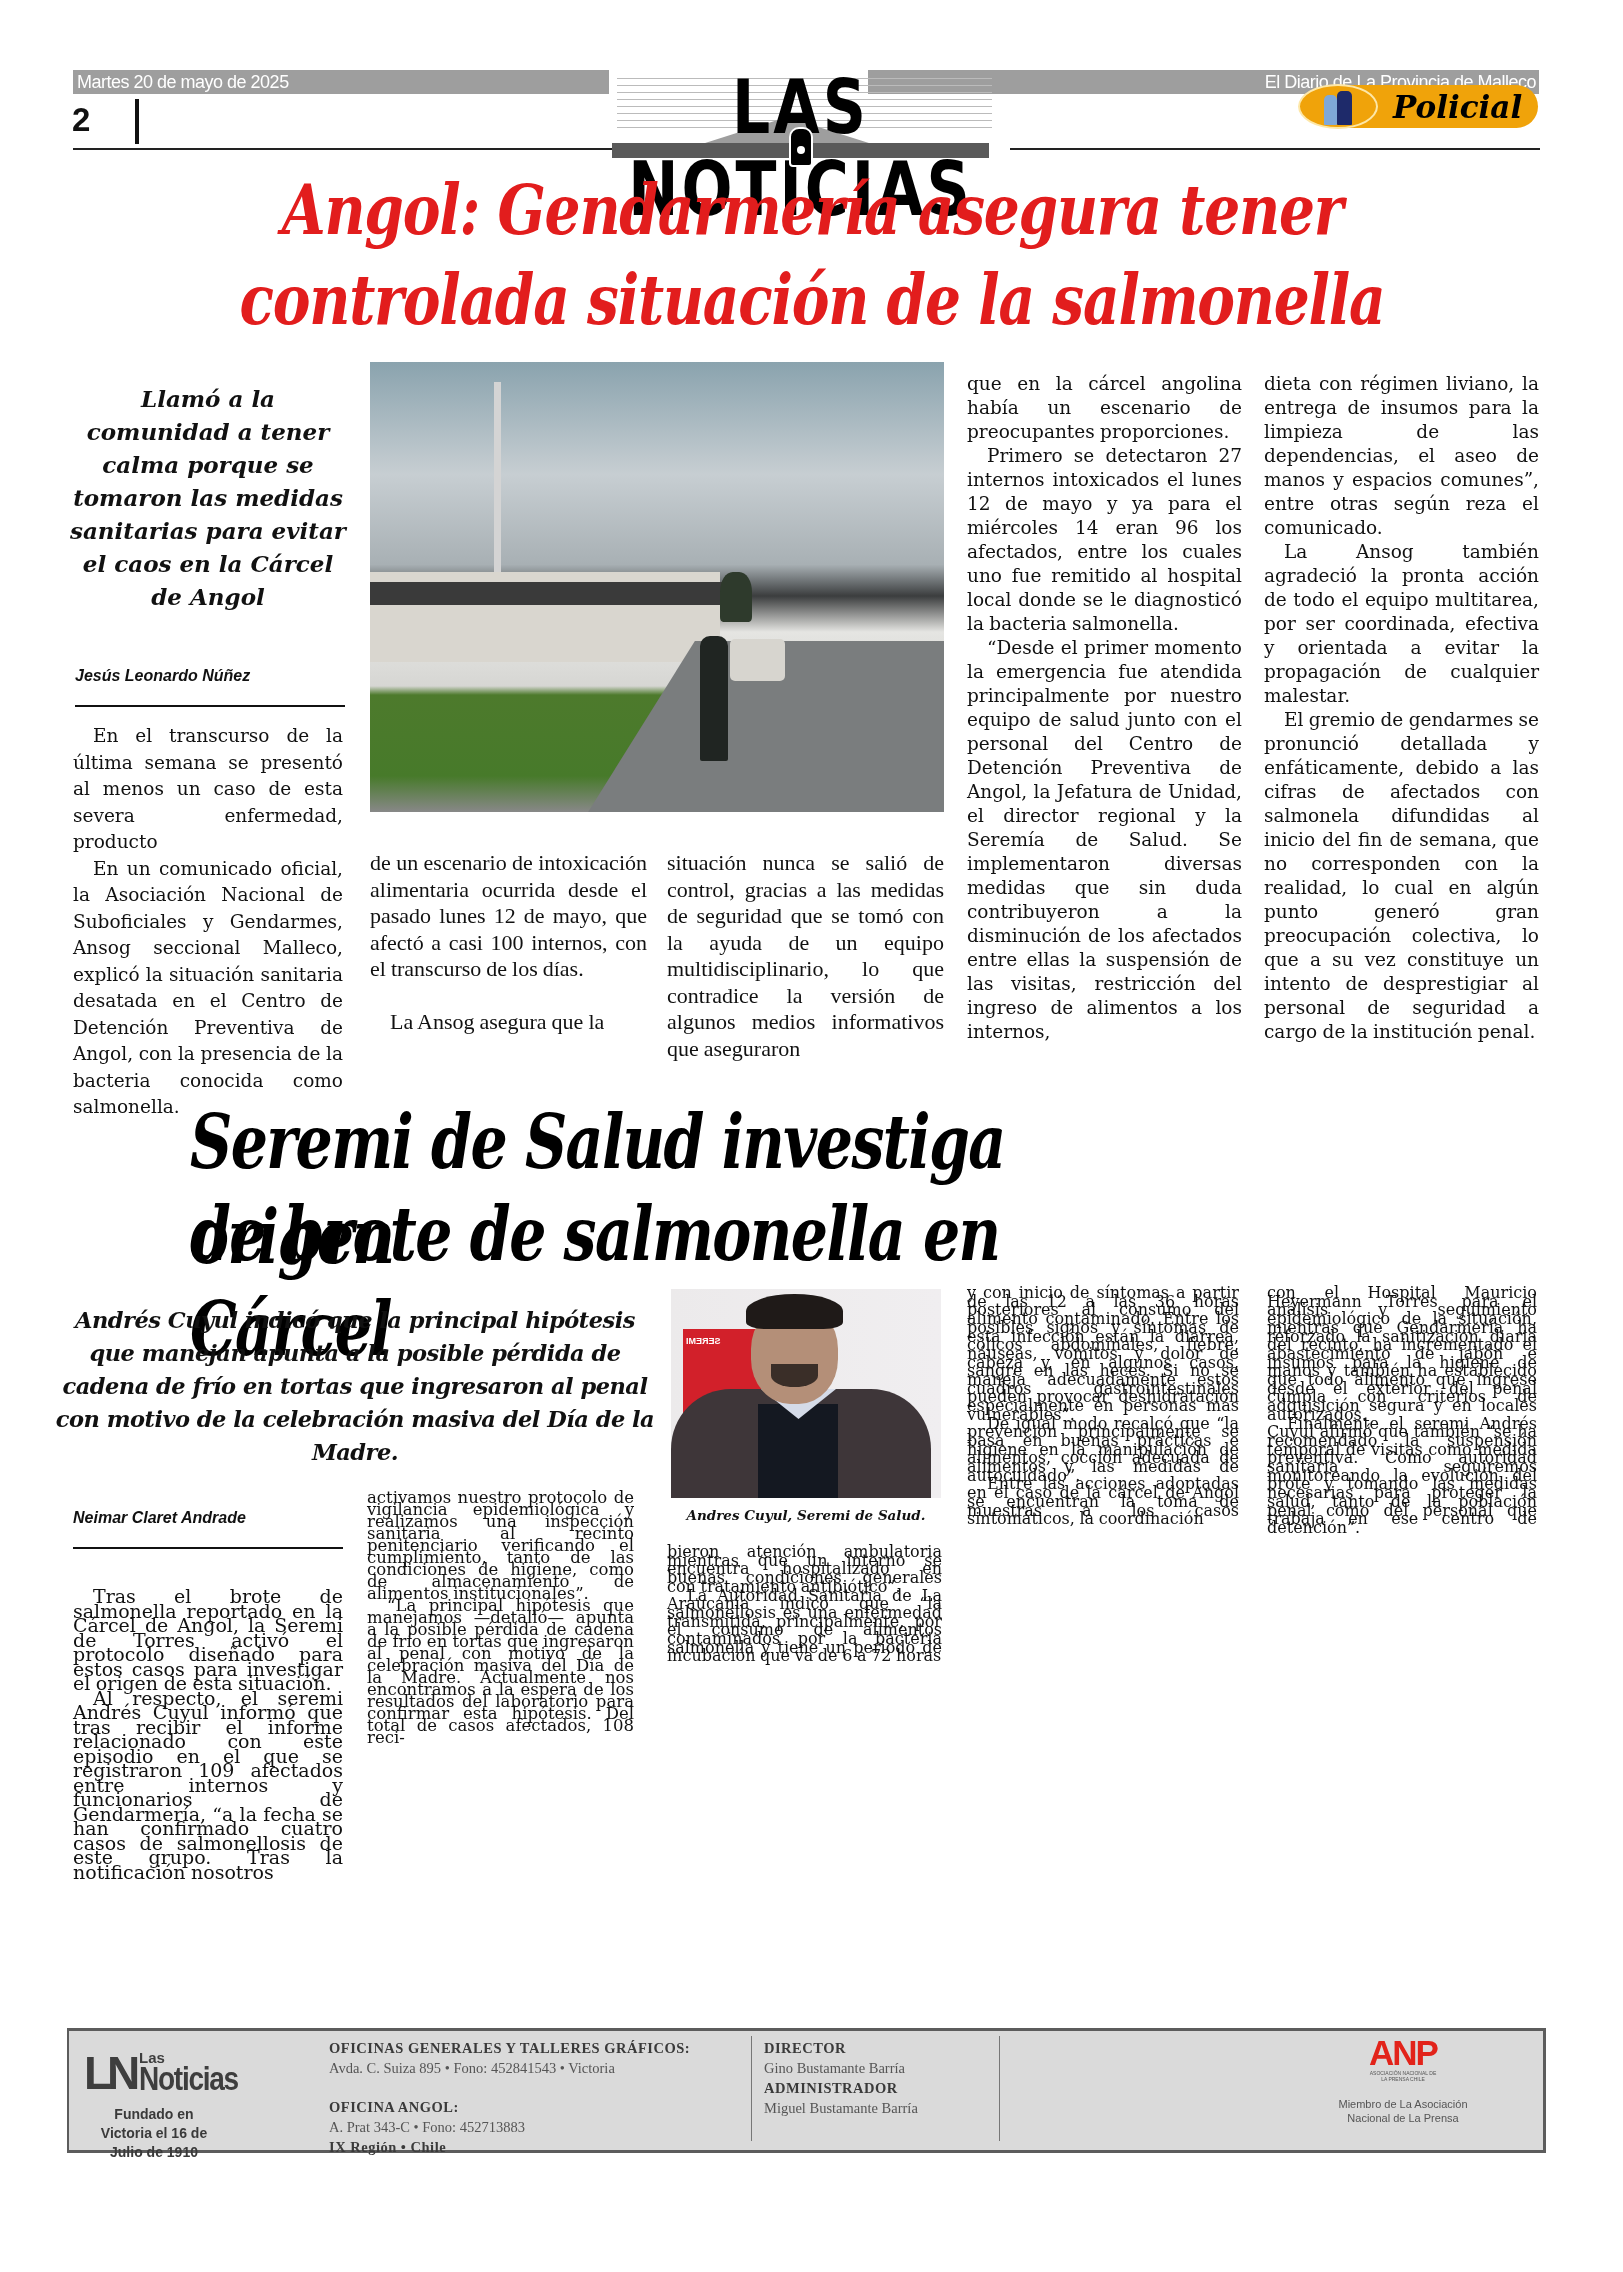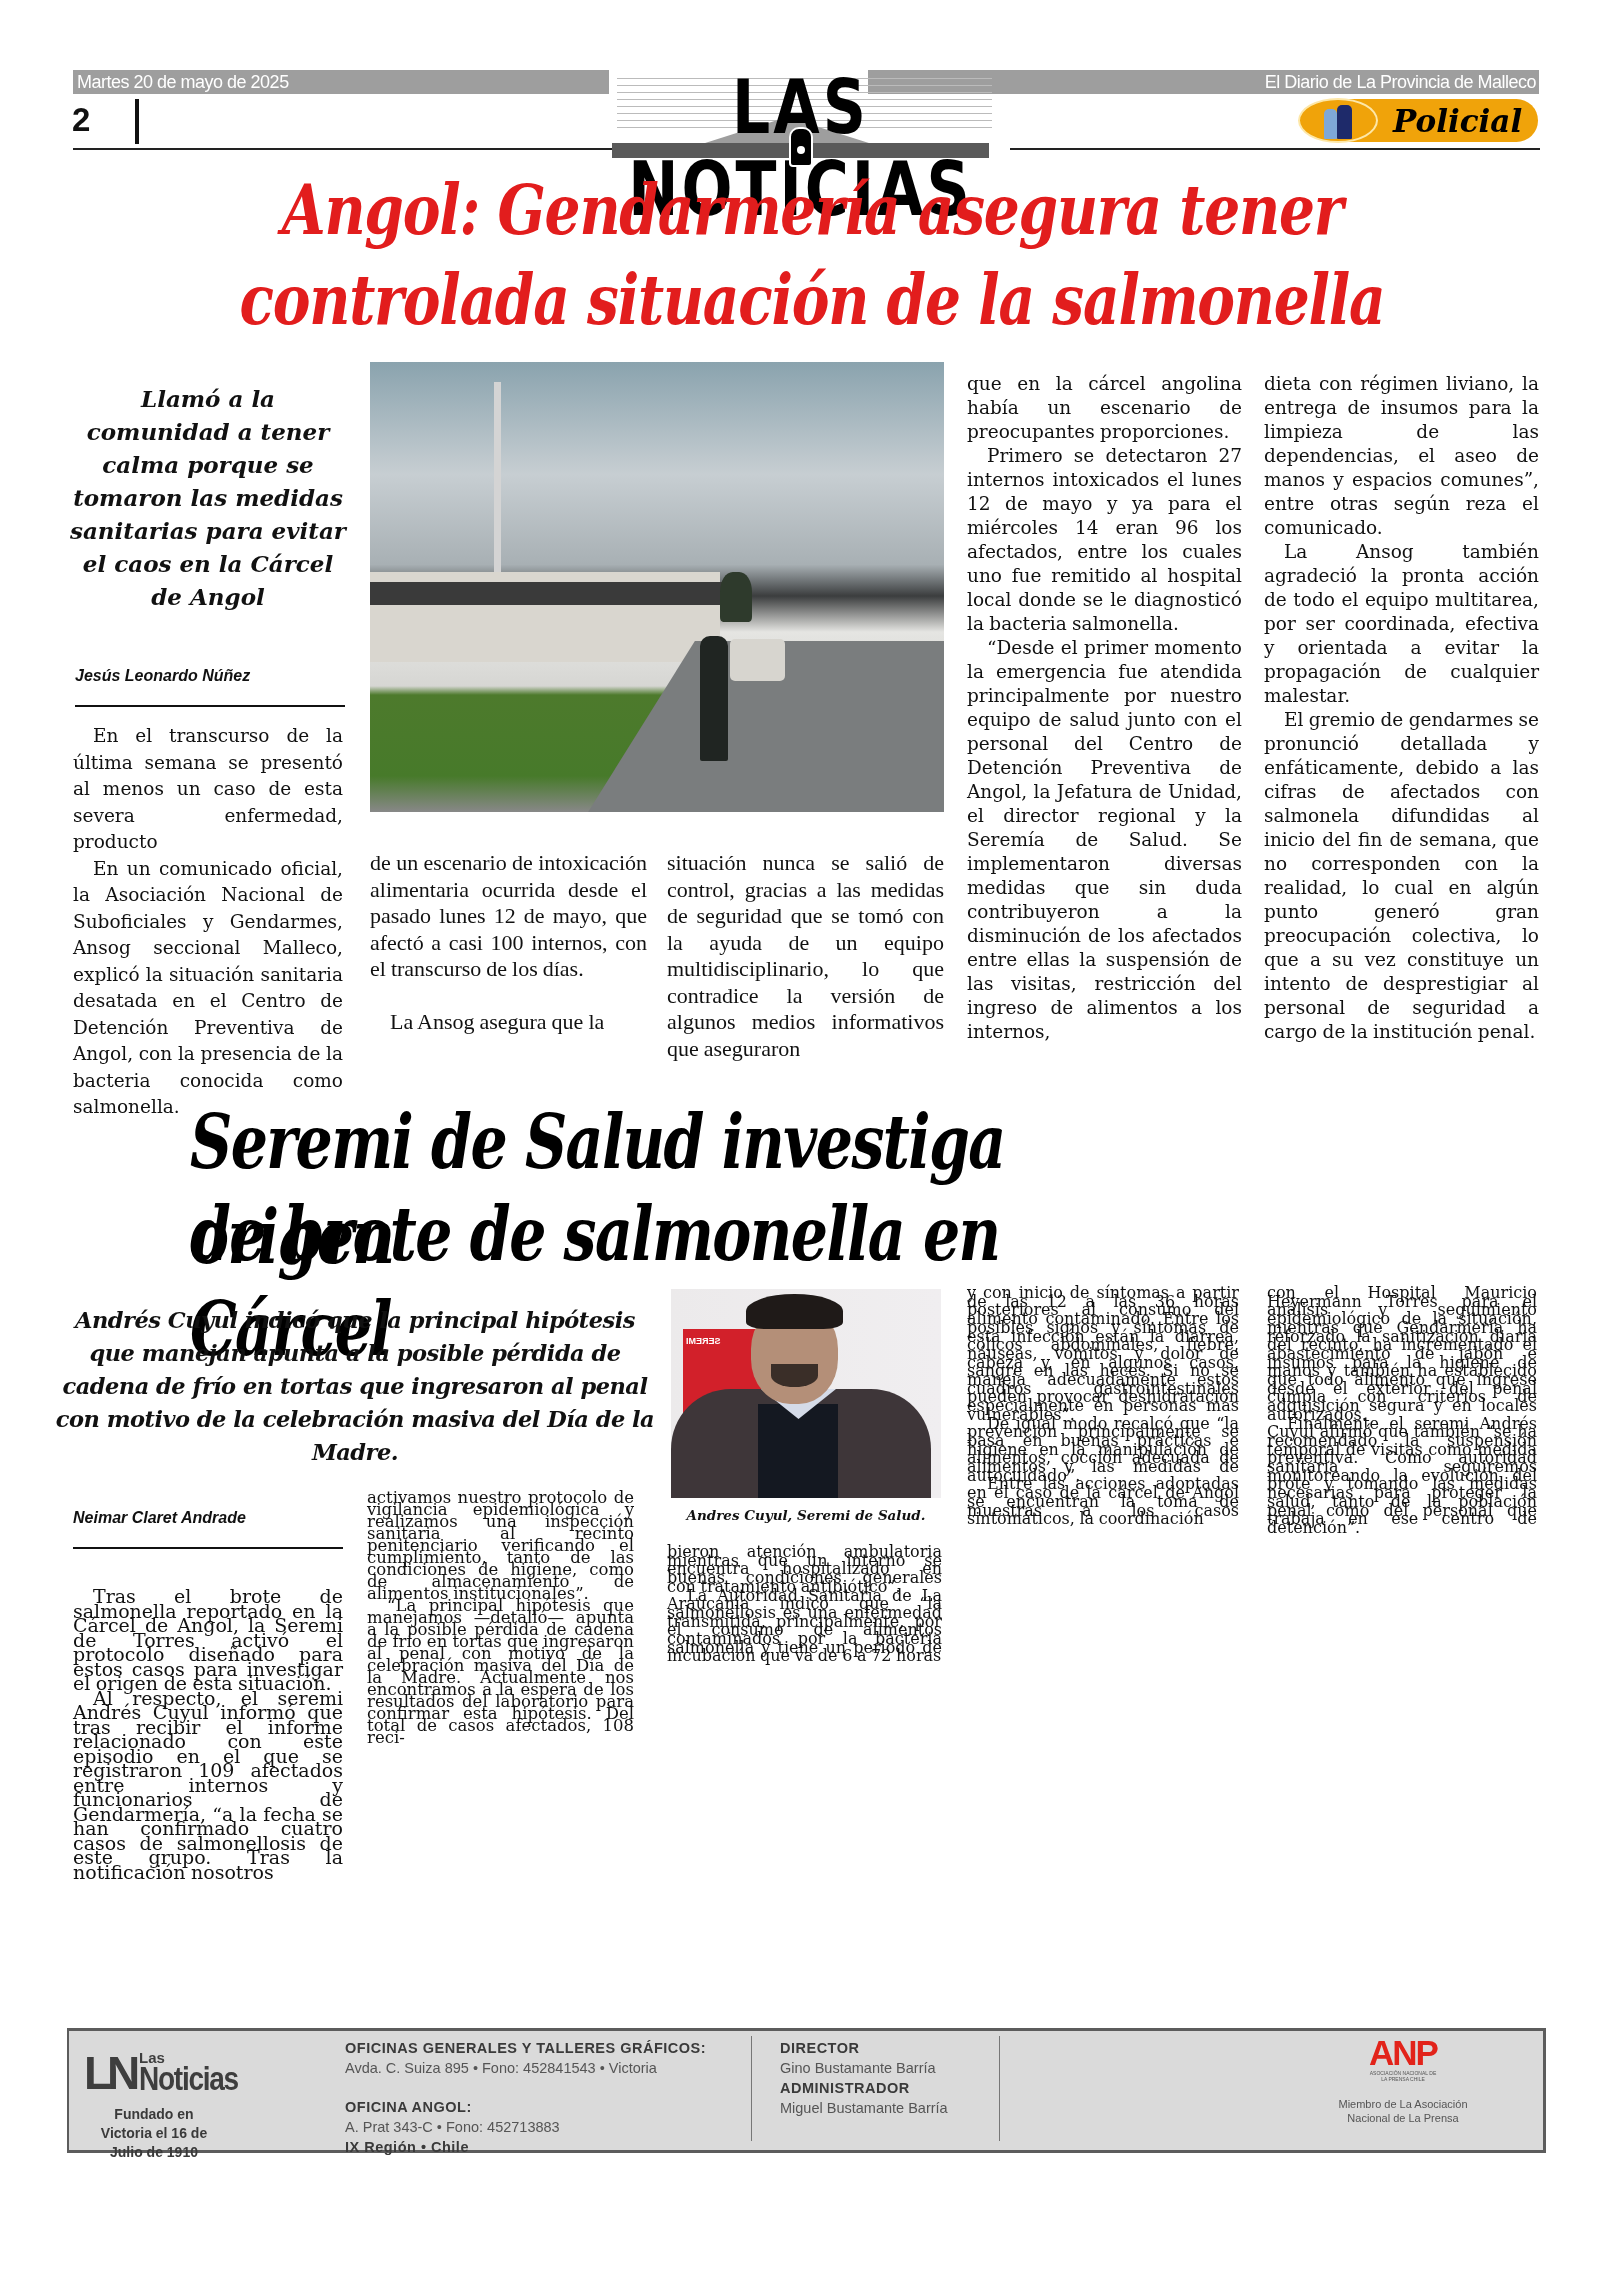--- a/index.html
+++ b/index.html
@@ -30,7 +30,7 @@
   .mast-train::after { content: ""; position: absolute; left: 6px; top: 17px; width: 8px; height: 8px;
     border-radius: 50%; background: #fff; }
 
-  .section-badge { position: absolute; left: 1298px; top: 98px; width: 240px; height: 45px; }
+  .section-badge { position: absolute; left: 1298px; top: 84px; width: 240px; height: 45px; }
   .badge-pill { position: absolute; left: 20px; top: 1px; width: 220px; height: 43px; background: #f0a30a;
     border-radius: 22px; }
   .badge-oval { position: absolute; left: 0; top: 0; width: 80px; height: 45px; border-radius: 50%;

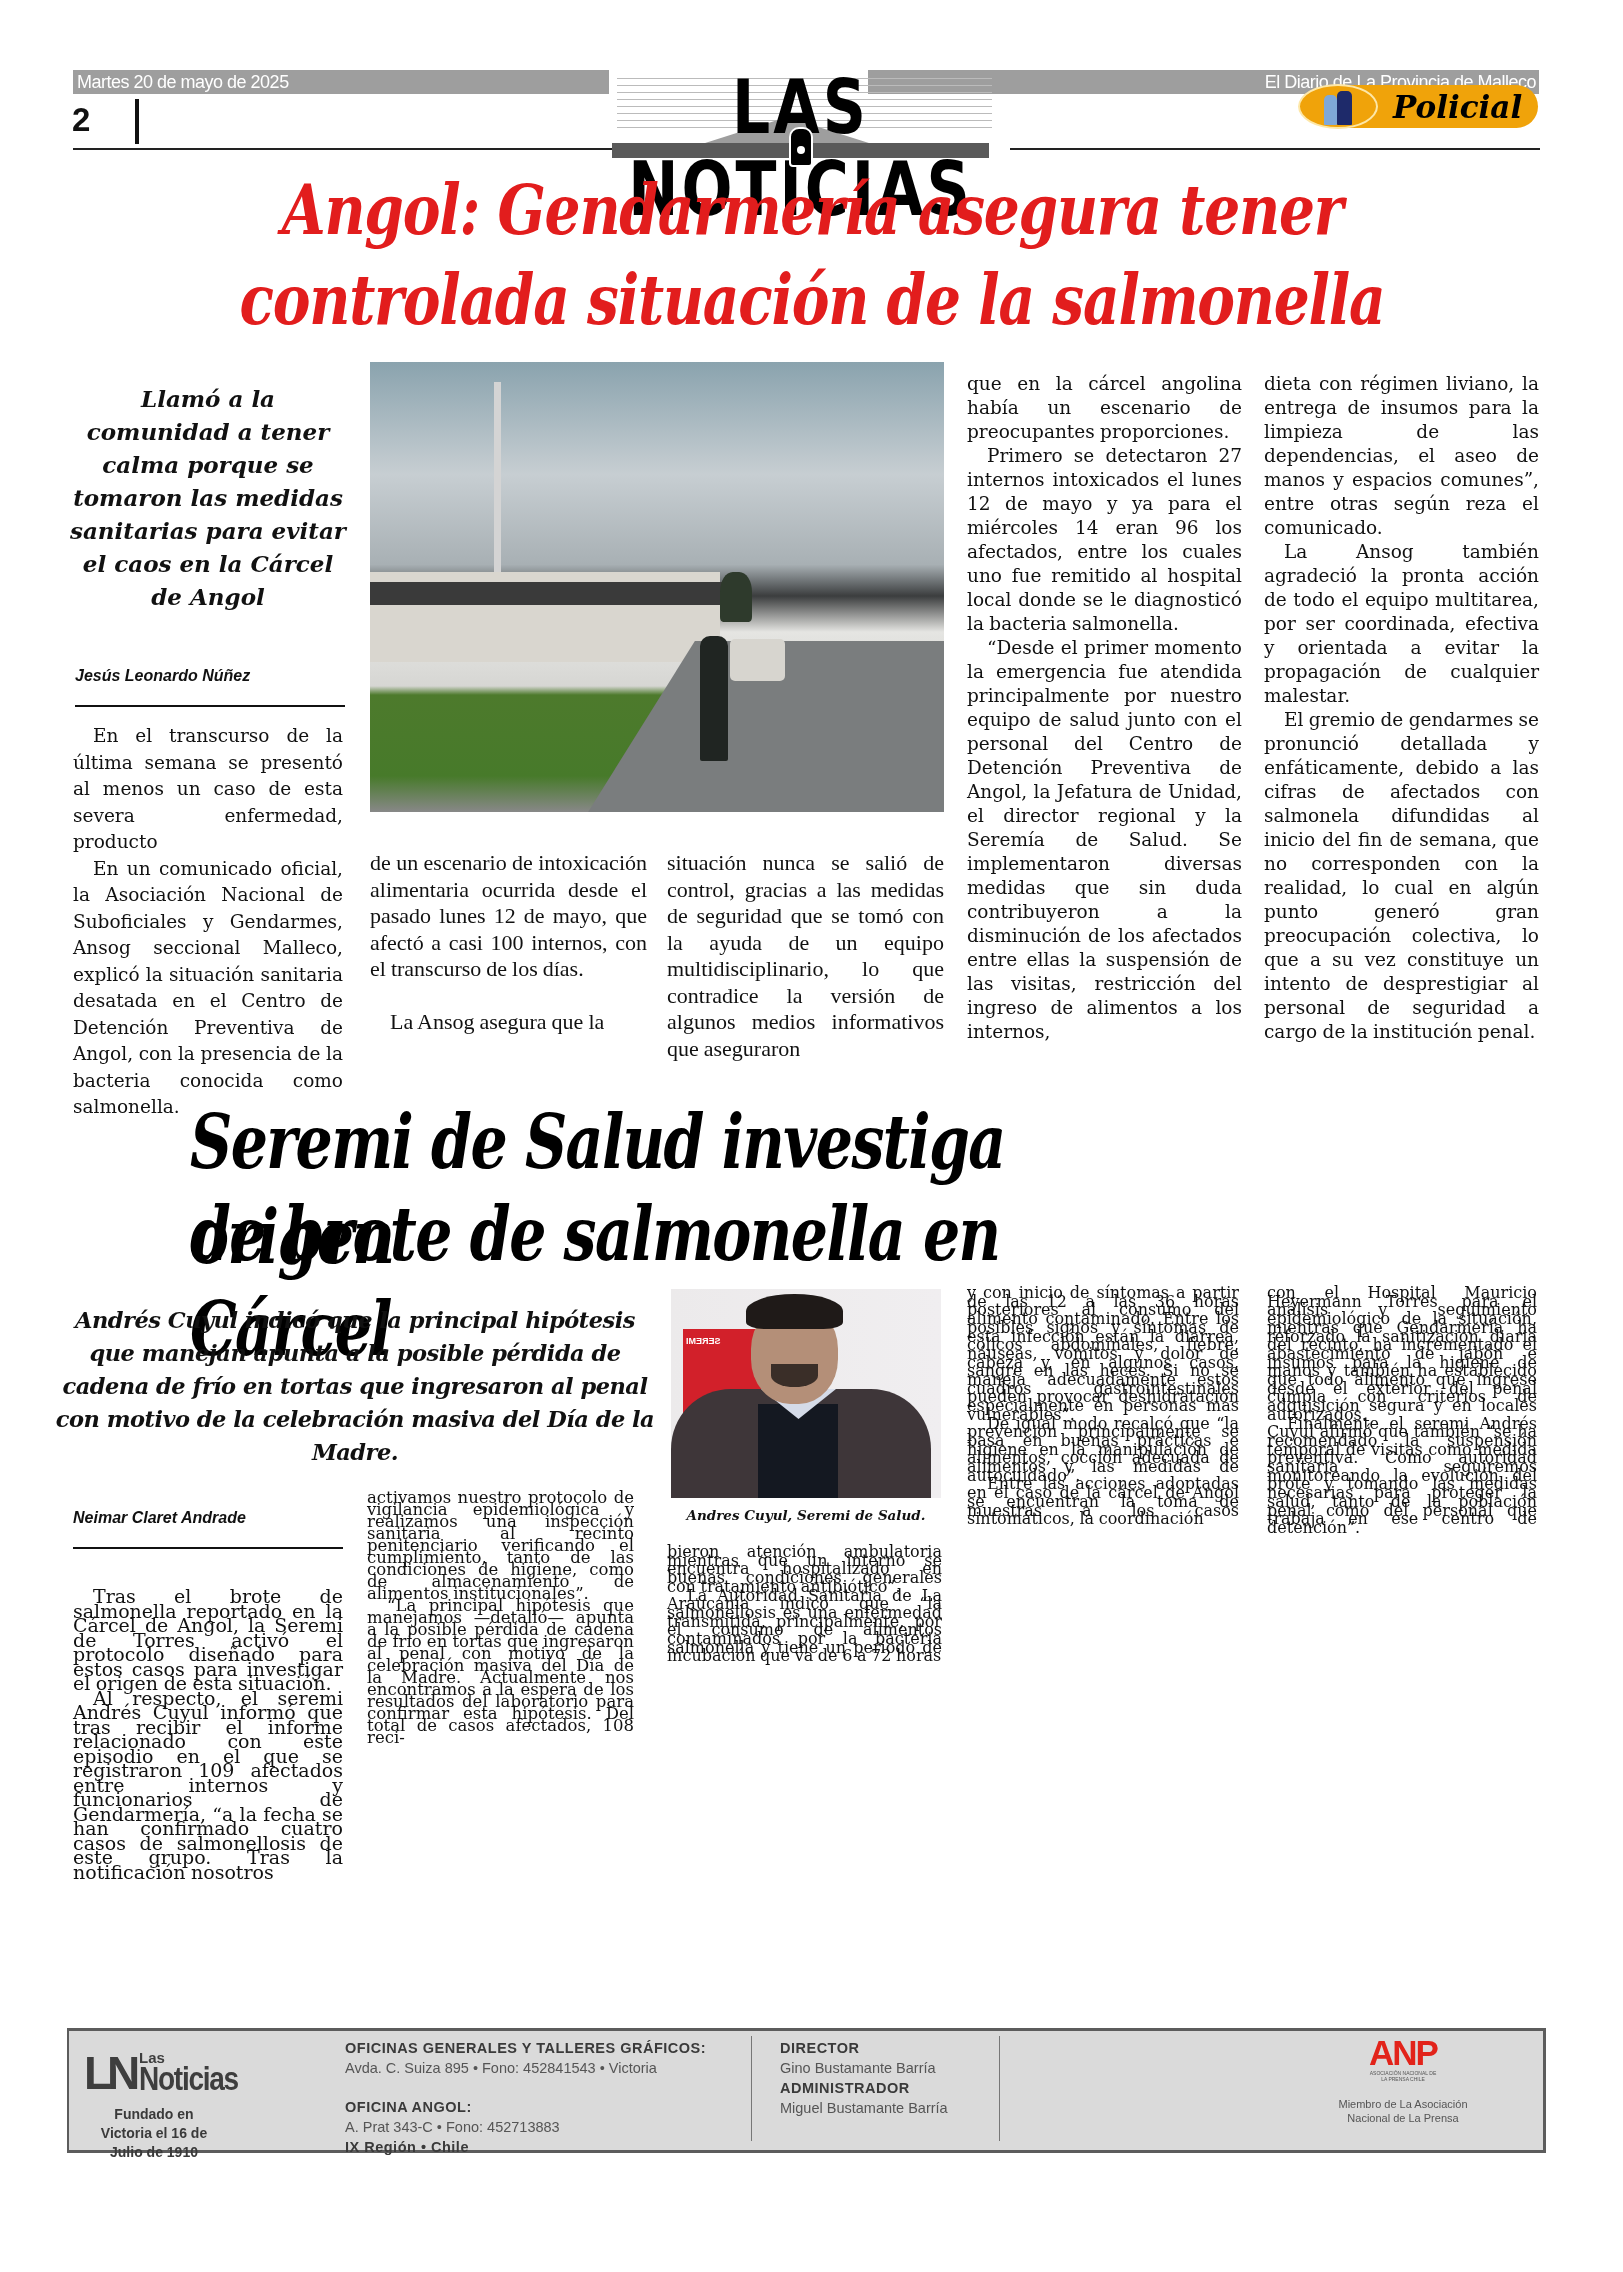--- a/index.html
+++ b/index.html
@@ -103,7 +103,7 @@
     font-size: 33px; color: #3e3e3e; letter-spacing: -1.5px; transform: scaleX(0.85); transform-origin: left top; }
   .f-founded { position: absolute; left: 20px; top: 74px; width: 130px; text-align: center;
     font-family: "Liberation Sans", sans-serif; font-weight: bold; font-size: 14px; line-height: 19px; color: #3a3a3a; }
-  .f-col { position: absolute; font-family: Liberation Sans, sans-serif; color: #555; font-size: 14.5px; line-height: 20px; margin-left: 16px; }
+  .f-col { position: absolute; font-family: Liberation Serif, serif; color: #555; font-size: 14.5px; line-height: 20px; }
   .f-col .lbl { font-weight: bold; color: #3a3a3a; letter-spacing: 0.5px; }
   .f-sep { position: absolute; top: 5px; width: 1px; height: 105px; background: #777; }
   .f-web { font-weight: bold; color: #333; font-size: 17px; line-height: 24px; }

